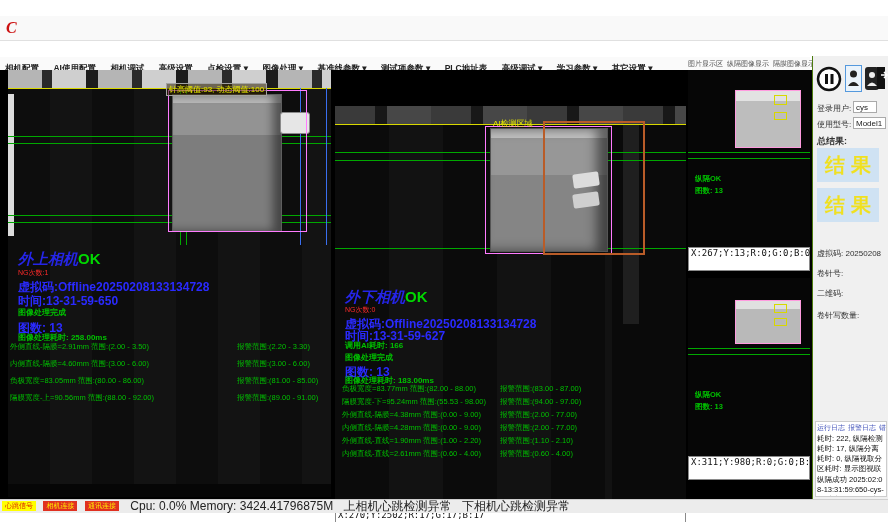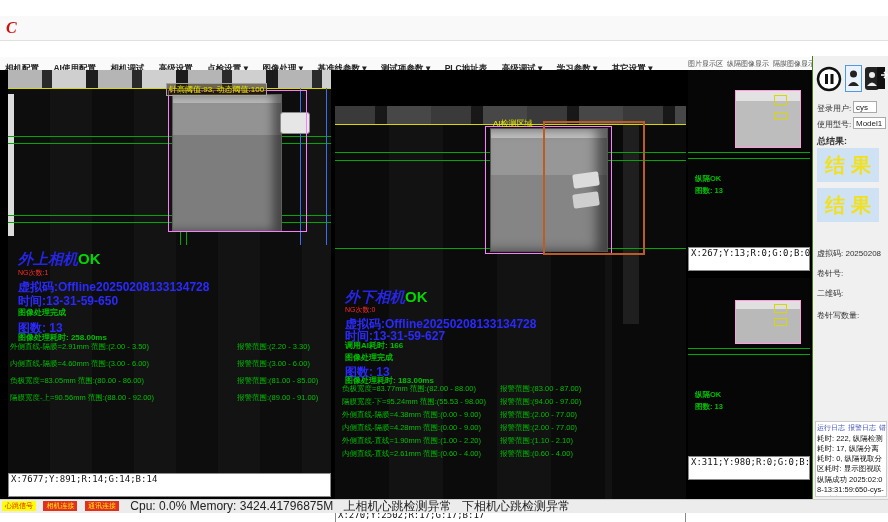--- a/index.html
+++ b/index.html
@@ -135,7 +135,6 @@
     <div class="meas" style="left:229px;top:306px;">报警范围:(81.00 - 85.00)</div>
     <div class="meas" style="left:2px;top:323px;">隔膜宽度-上=90.56mm 范围:(88.00 - 92.00)</div>
     <div class="meas" style="left:229px;top:323px;">报警范围:(89.00 - 91.00)</div>
-    <div class="view-footer">X:7677;Y:891;R:14;G:14;B:14</div>
   </div>
 
   <div class="abs view" style="left:335px;top:70px;width:351px;height:427px;margin-top:36px;">

